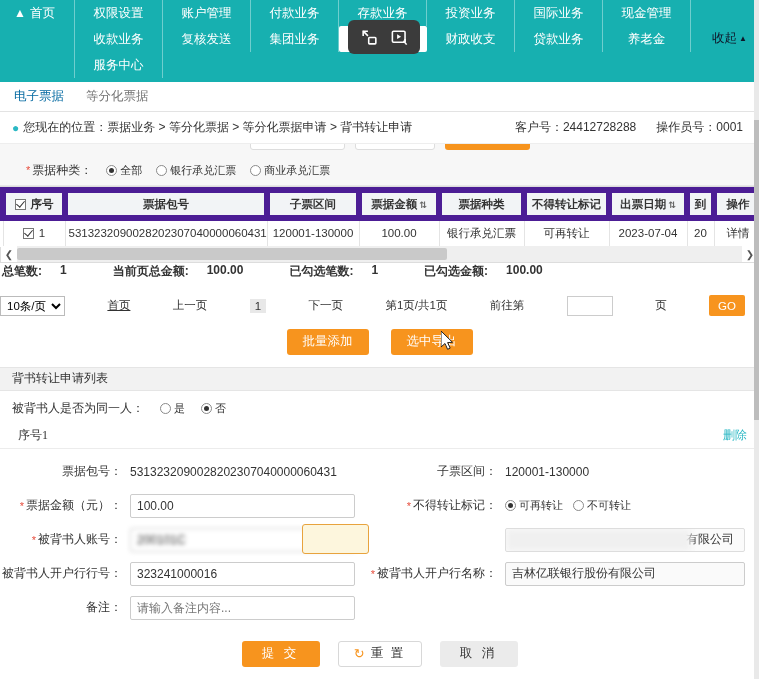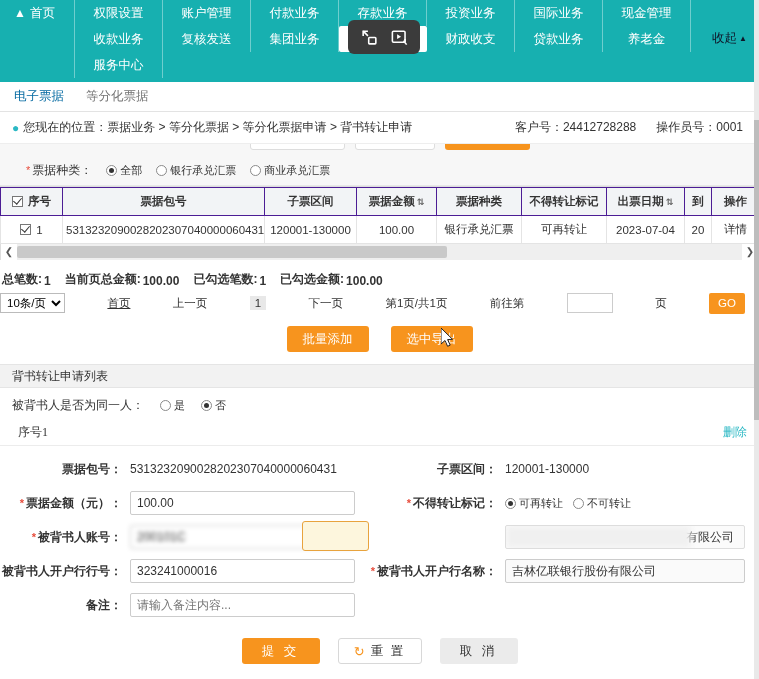--- a/index.html
+++ b/index.html
@@ -202,7 +202,7 @@
   }
   table.grid th {
     background:#f2f4f6;
-    border:1px solid #4c1d95;
+    border:6px solid #4c1d95;
     height:28px;
     font-weight:bold;
     color:#333;

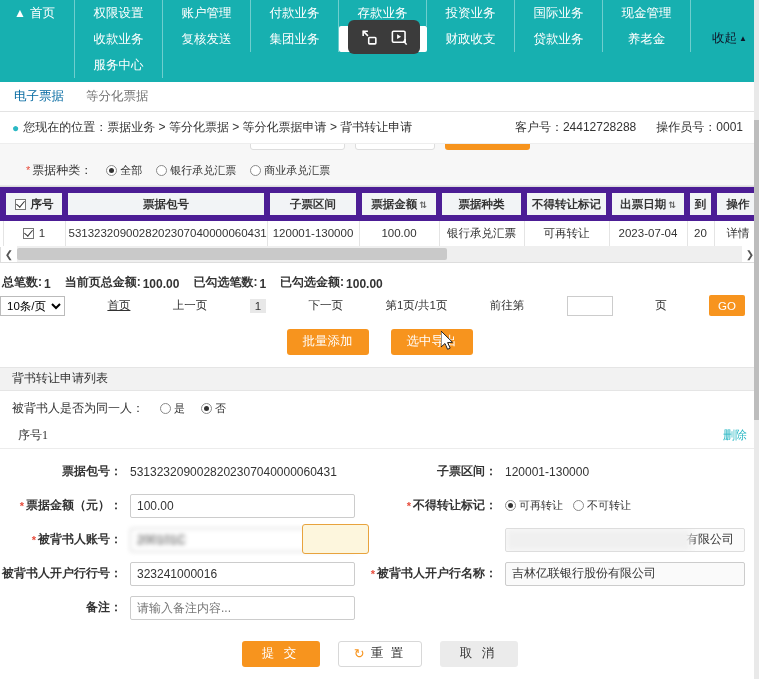--- a/index.html
+++ b/index.html
@@ -275,8 +275,8 @@
   .summary {
     height:28px;
     display:flex;
-    align-items:flex-end;
-    gap:2px;
+    align-items:flex-start;
+    gap:18px;
     padding-left:2px;
     font-size:12px;
     font-weight:bold;

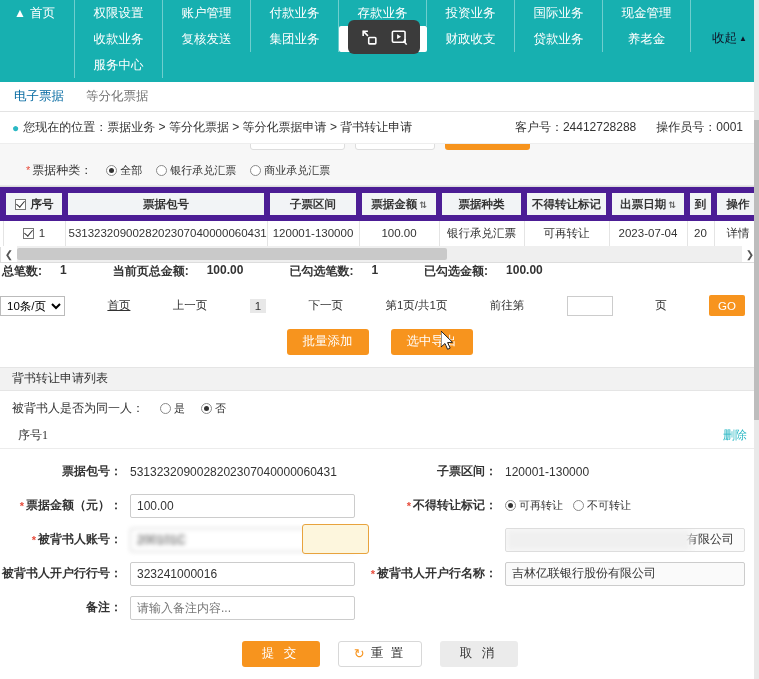--- a/index.html
+++ b/index.html
@@ -411,7 +411,6 @@
     display:flex;
     align-items:center;
     justify-content:flex-end;
-    font-weight:bold;
   }
   .lbl.w-l { width:130px; }
   .lbl.w-r { width:115px; }

